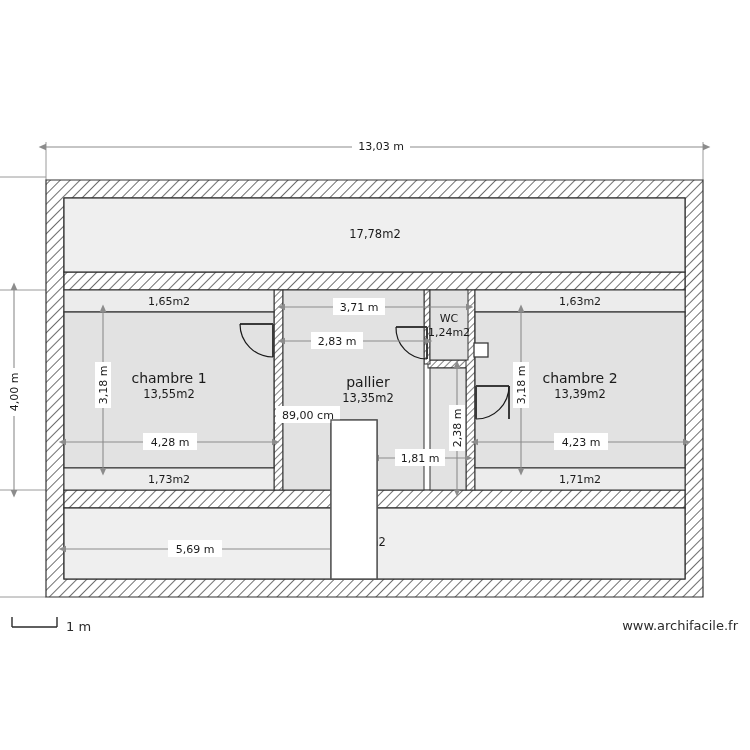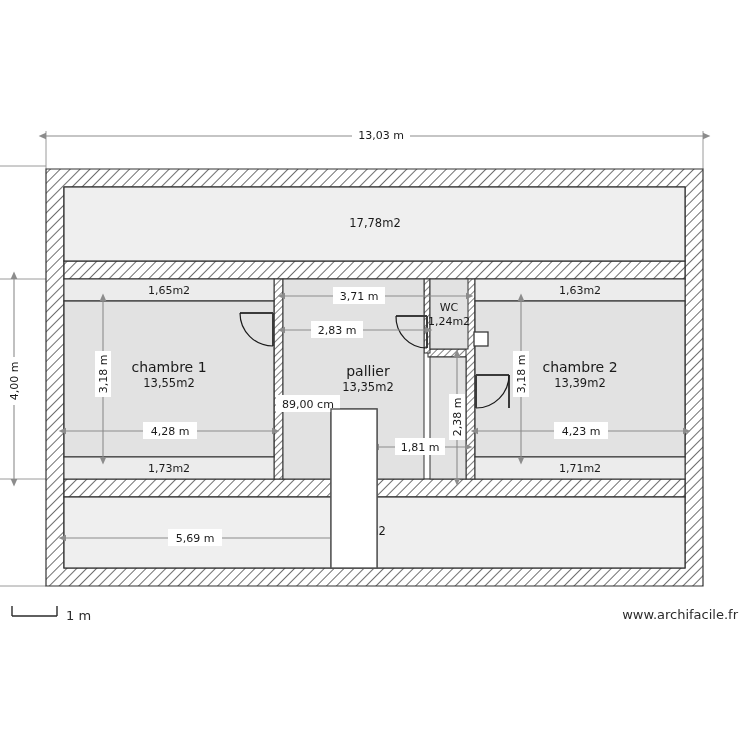--- a/index.html
+++ b/index.html
@@ -16,7 +16,7 @@
   }
   #plan-root {
     position: absolute;
-    left: 0; top: 1px;
+    left: 0; top: 12px;
     width: 750px;
     height: 599px;
   }

